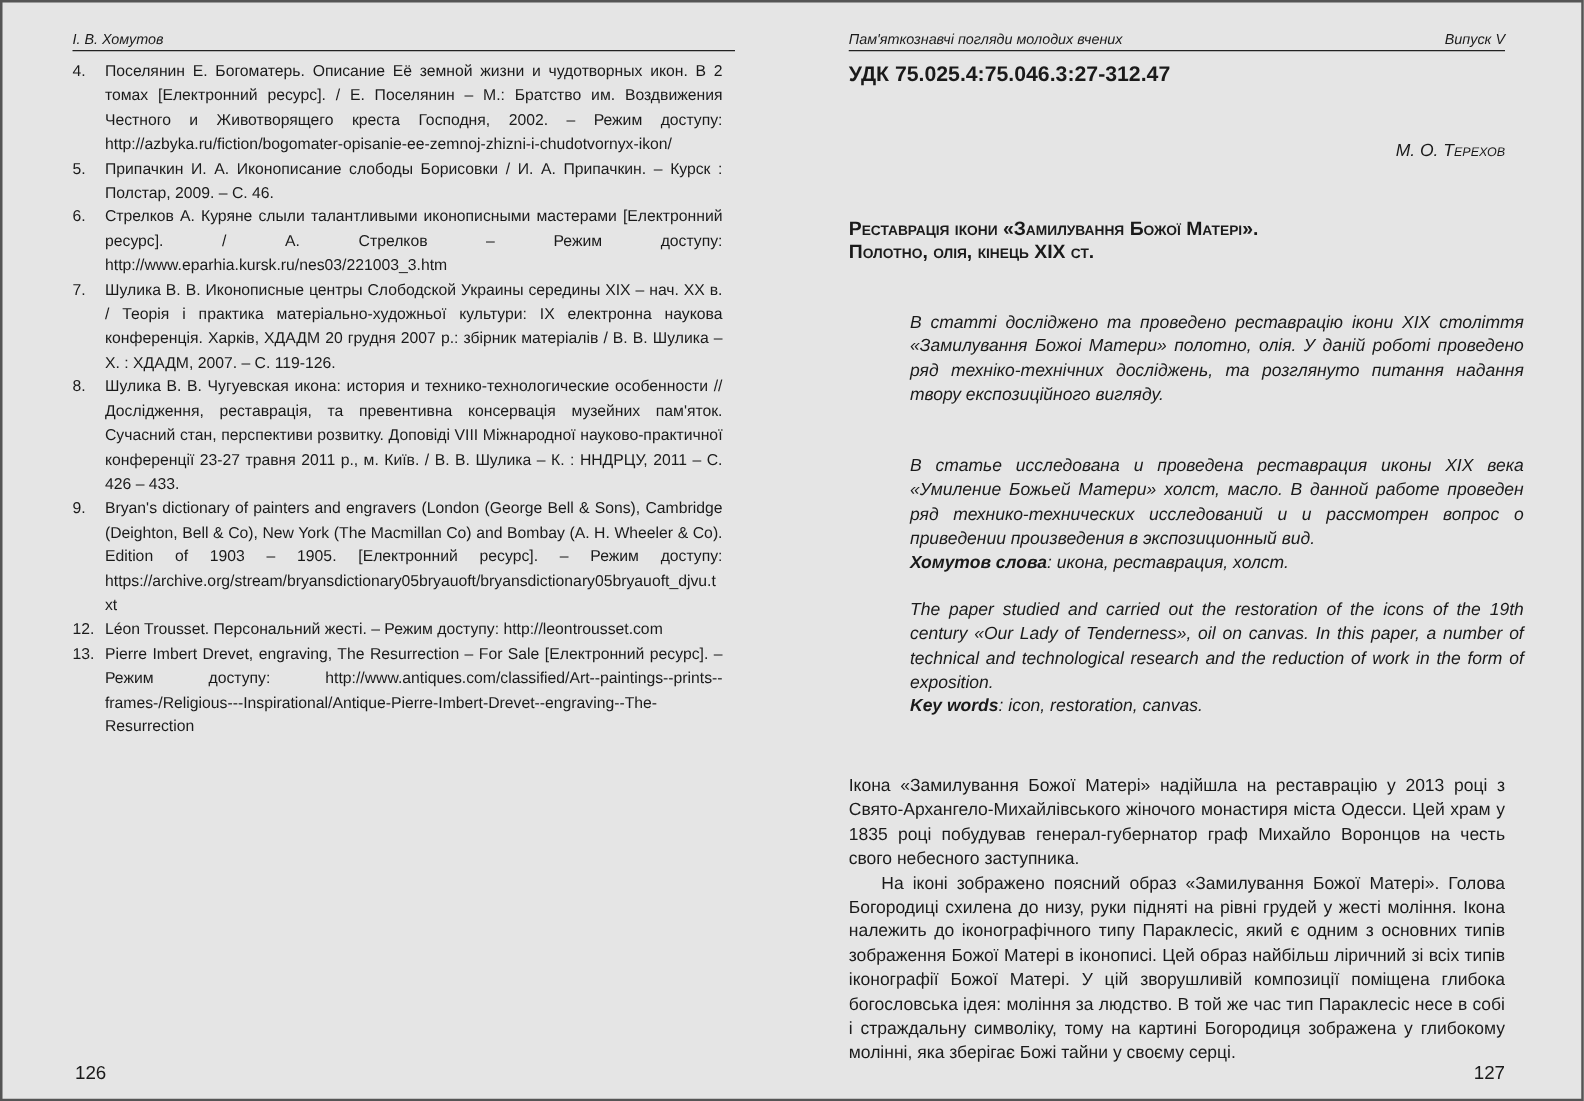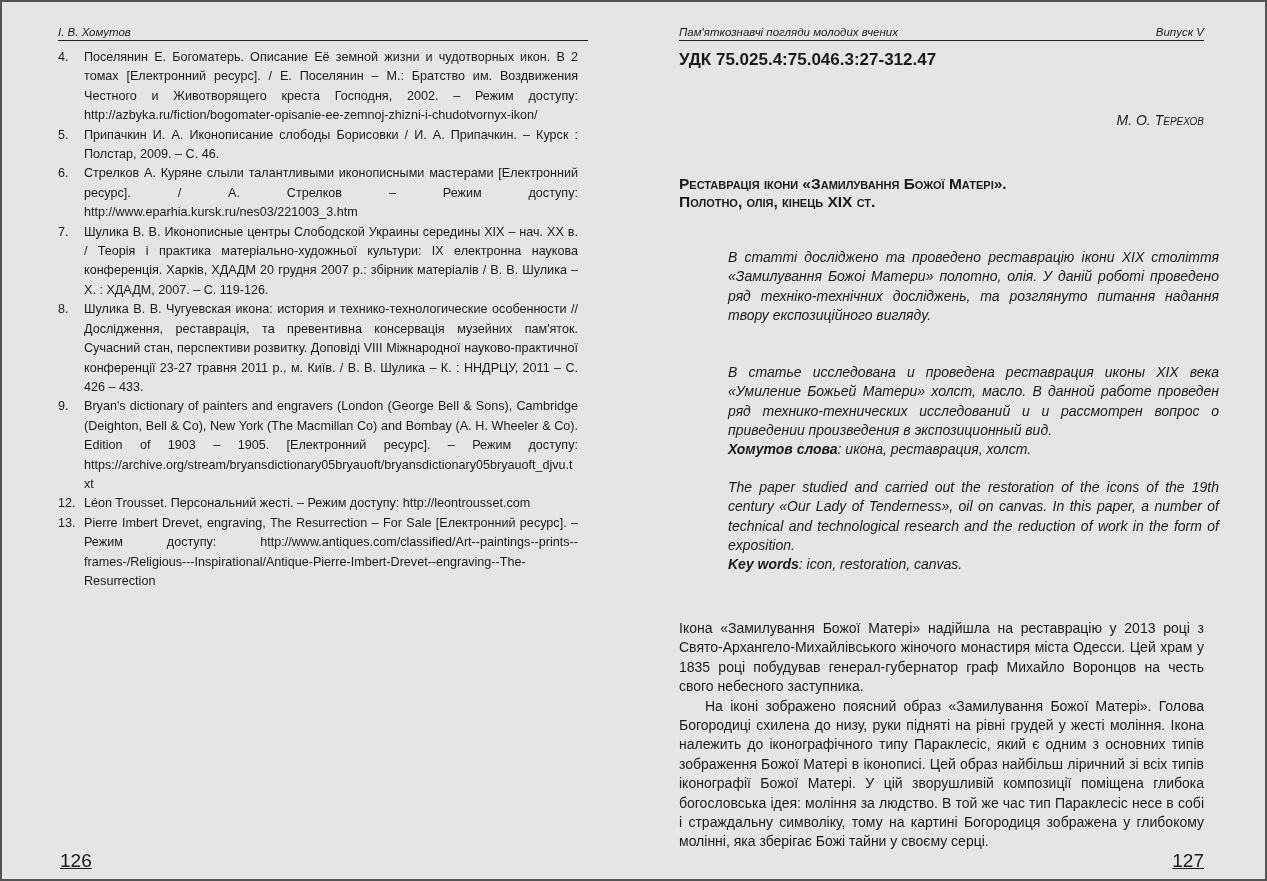--- a/index.html
+++ b/index.html
@@ -46,7 +46,7 @@
     .body-text p { margin: 0; }
     .body-text p.indent { text-indent: 26px; }
 
-    .page-number { position: absolute; top: 848px; font-size: 19px; text-decoration: underline; }
+    .page-number { position: absolute; top: 848px; font-size: 15px; }
     .page-left .page-number { left: 58px; }
     .page-right .page-number { right: 61px; }
   </style>

